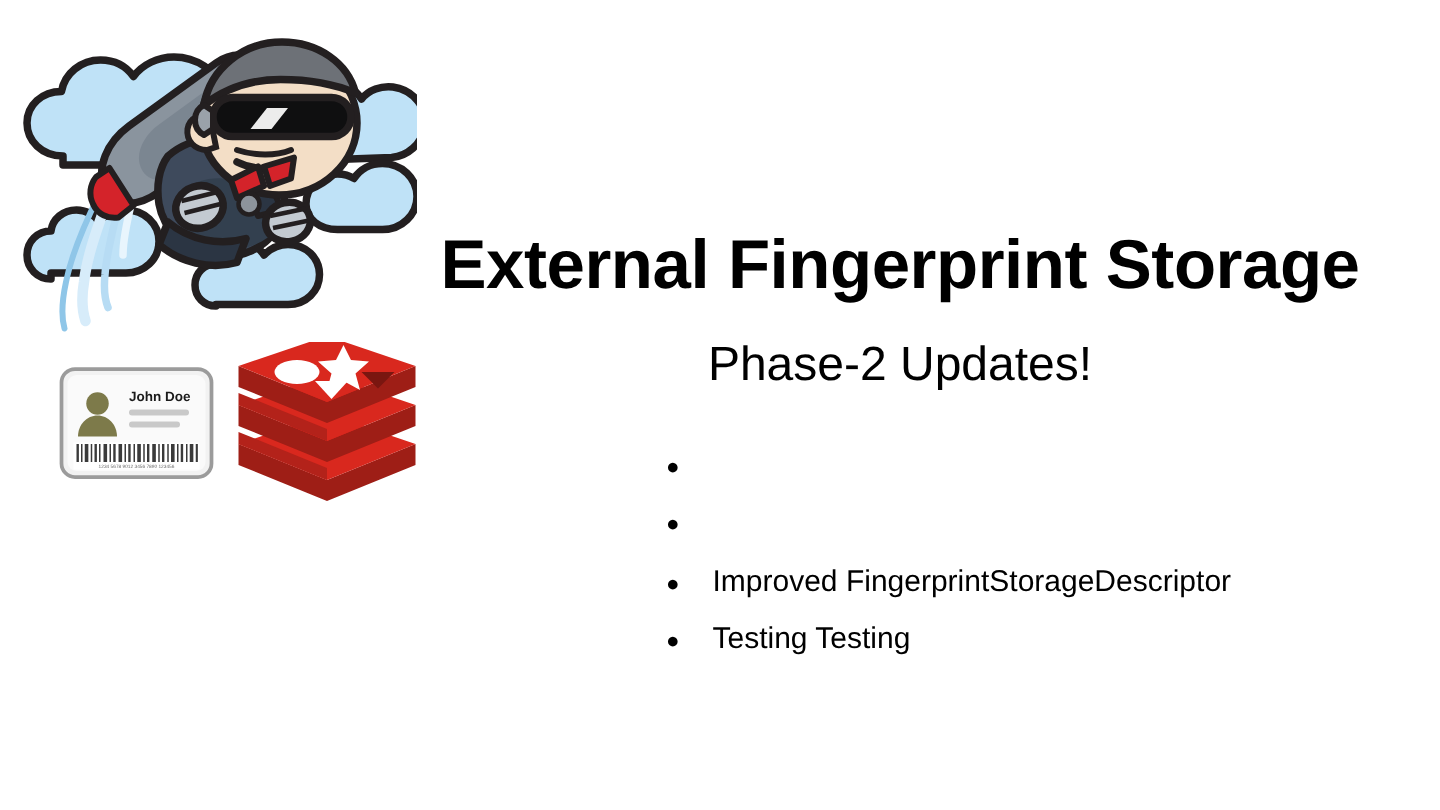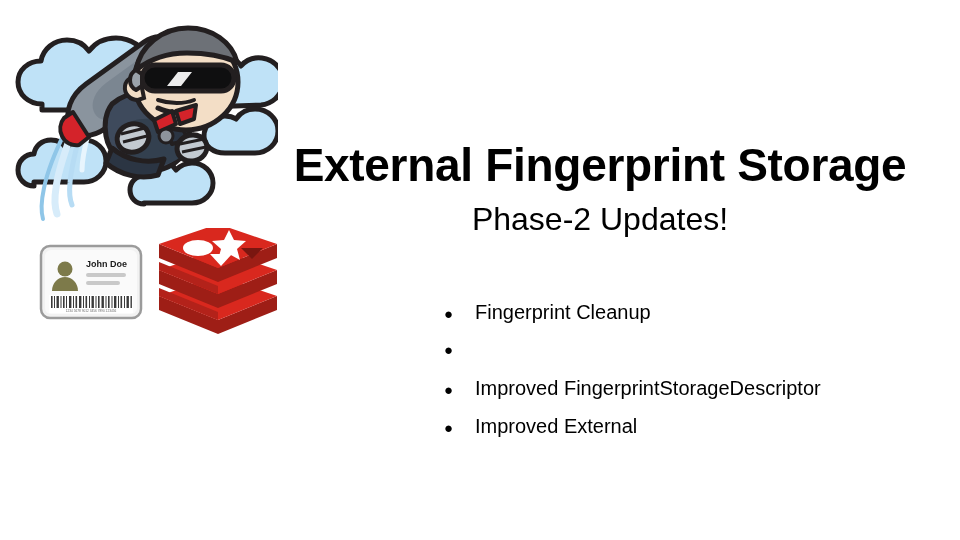--- a/index.html
+++ b/index.html
@@ -56,7 +56,7 @@
   #title-block {
     position: absolute;
     left: 250px;
-    top: 137px;
+    top: 148px;
     width: 700px;
     text-align: center;
   }

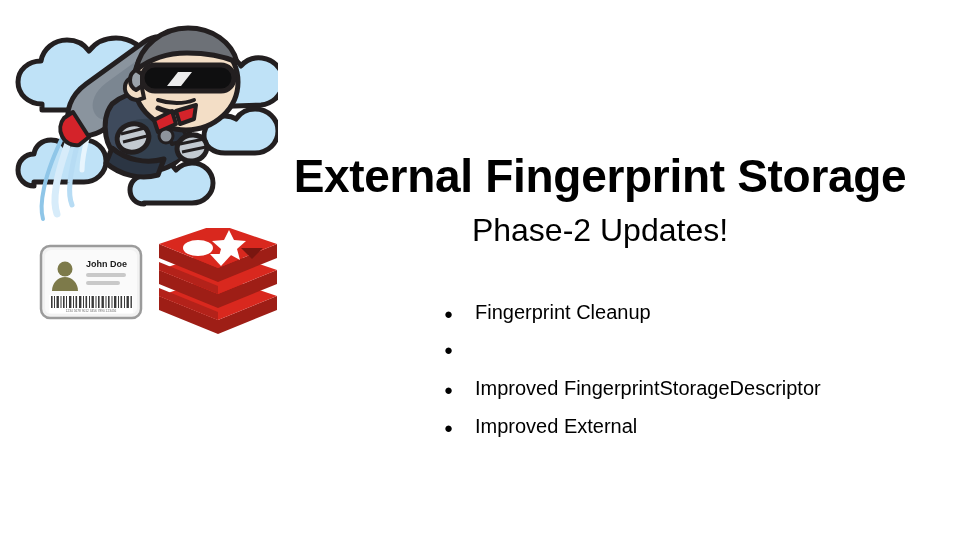--- a/index.html
+++ b/index.html
@@ -72,7 +72,7 @@
     font-size: 32px;
     font-weight: normal;
     line-height: 44px;
-    margin-top: 4px;
+    margin-top: 16px;
     color: #000000;
   }
 

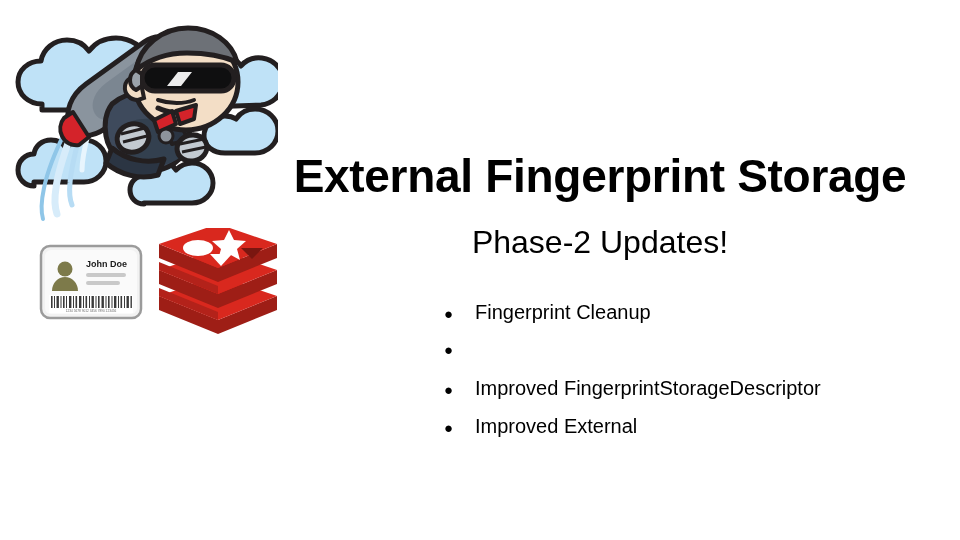--- a/index.html
+++ b/index.html
@@ -246,7 +246,6 @@
   <ul id="bullet-list">
     <li>
       <span class="bullet-marker">●</span>
-      <span class="bullet-text">Fingerprint Cleanup</span>
     </li>
     <li>
       <span class="bullet-marker">●</span>

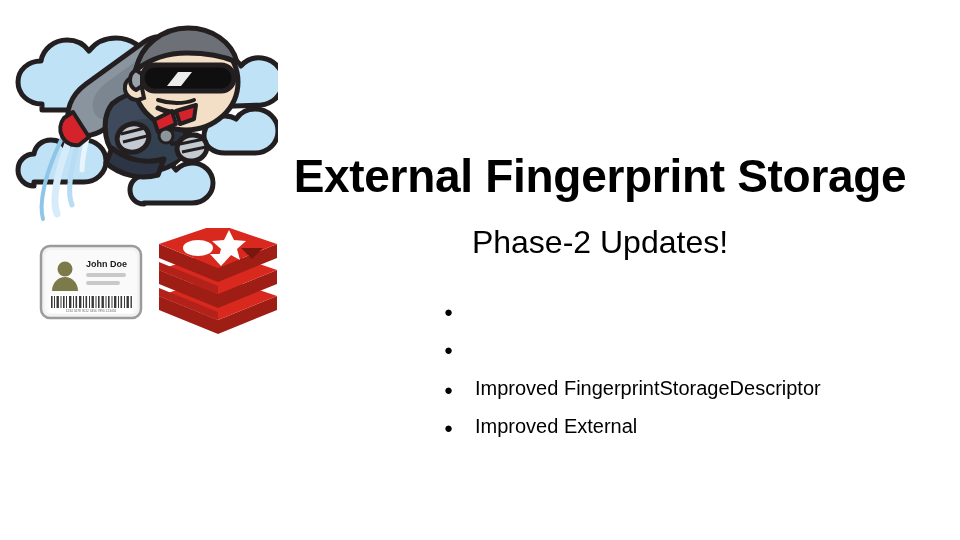--- a/index.html
+++ b/index.html
@@ -256,7 +256,7 @@
     </li>
     <li>
       <span class="bullet-marker">●</span>
-      <span class="bullet-text">Improved External</span>
+      <span class="bullet-text">Testing Testing</span>
     </li>
   </ul>
 

